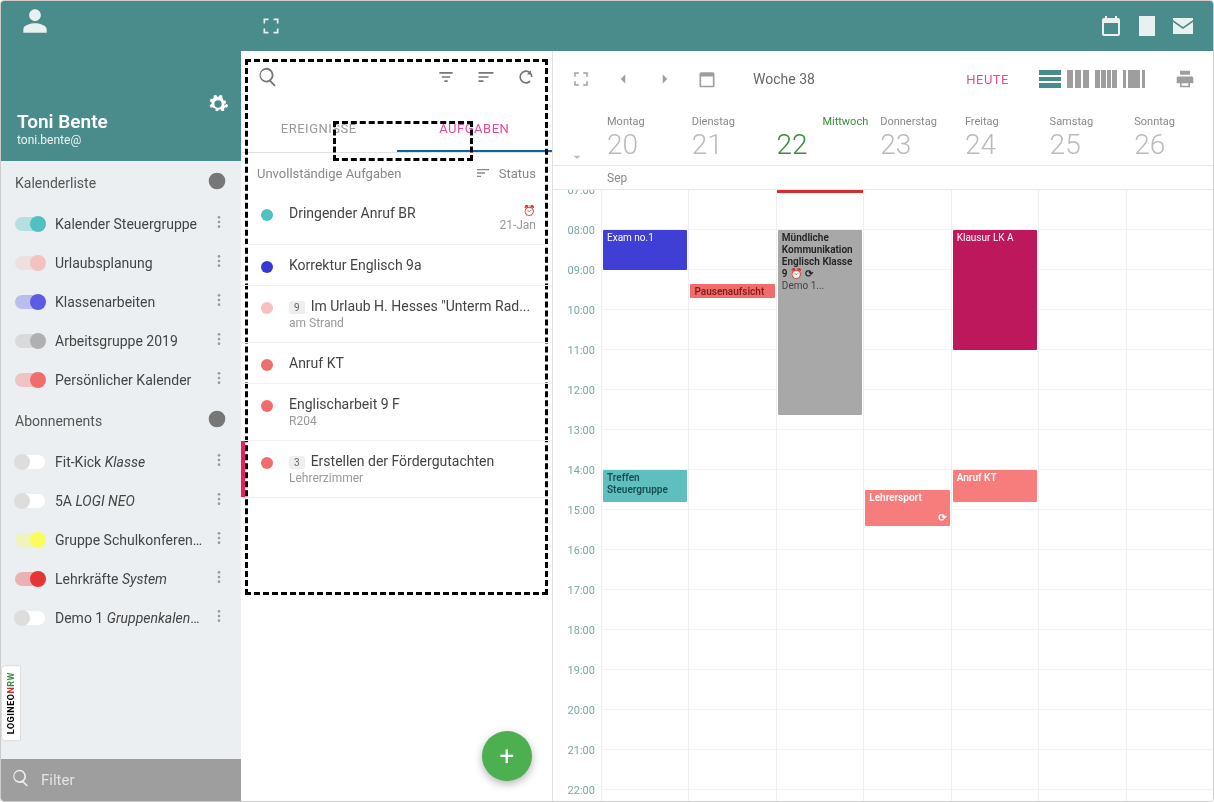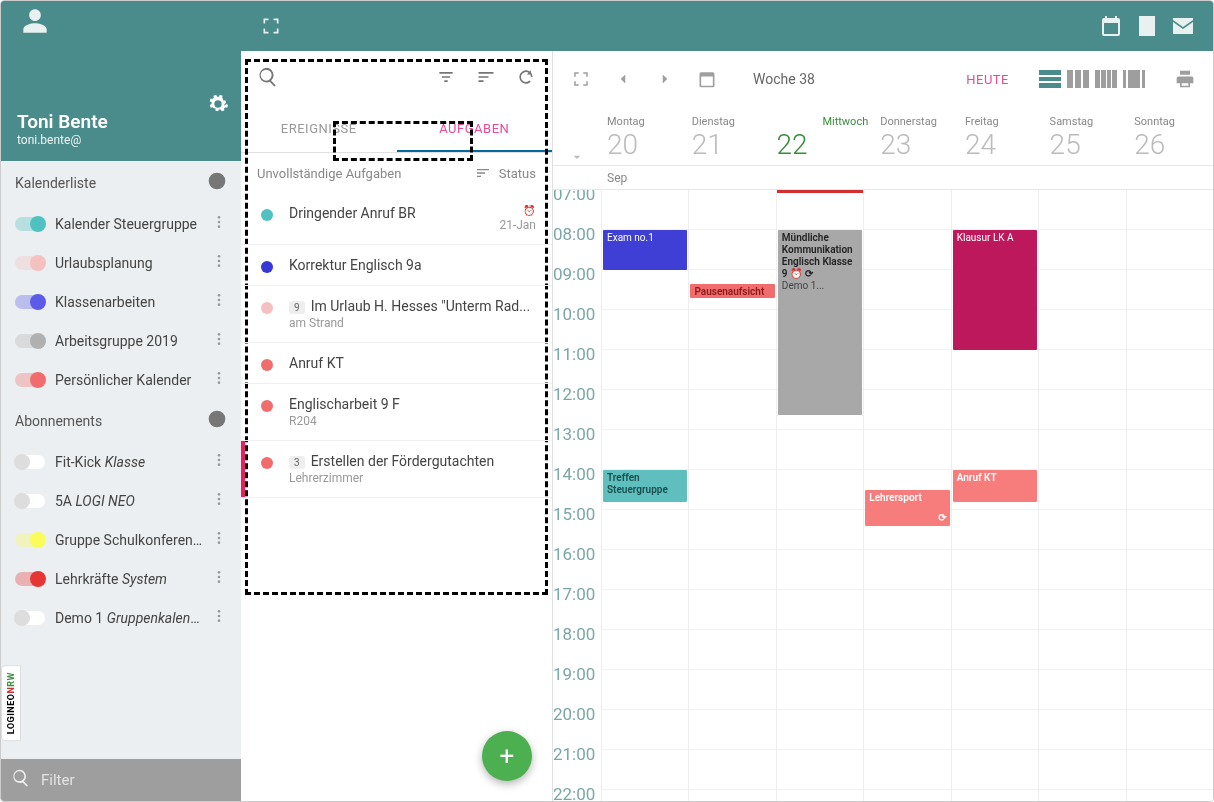--- a/index.html
+++ b/index.html
@@ -98,7 +98,7 @@
 .grid-wrap { flex: 1; overflow-y: auto; position: relative; }
 .grid { display: flex; position: relative; }
 .grid .time-col { width: 48px; flex-shrink: 0; }
-.grid .time-col .hour { height: 40px; font-size: 17px; color: #7aa7a7; text-align: right; padding-right: 6px; position: relative; top: -6px; }
+.grid .time-col .hour { height: 40px; font-size: 11px; color: #7aa7a7; text-align: right; padding-right: 6px; position: relative; top: -6px; }
 .grid .day-col { flex: 1; border-left: 1px solid #eee; position: relative; }
 .grid .day-col .slot { height: 40px; border-bottom: 1px solid #f2f2f2; }
 .grid .day-col.today::before { content:''; position:absolute; top:0; left:0; right:0; height:3px; background:#d32f2f; z-index:2;}

